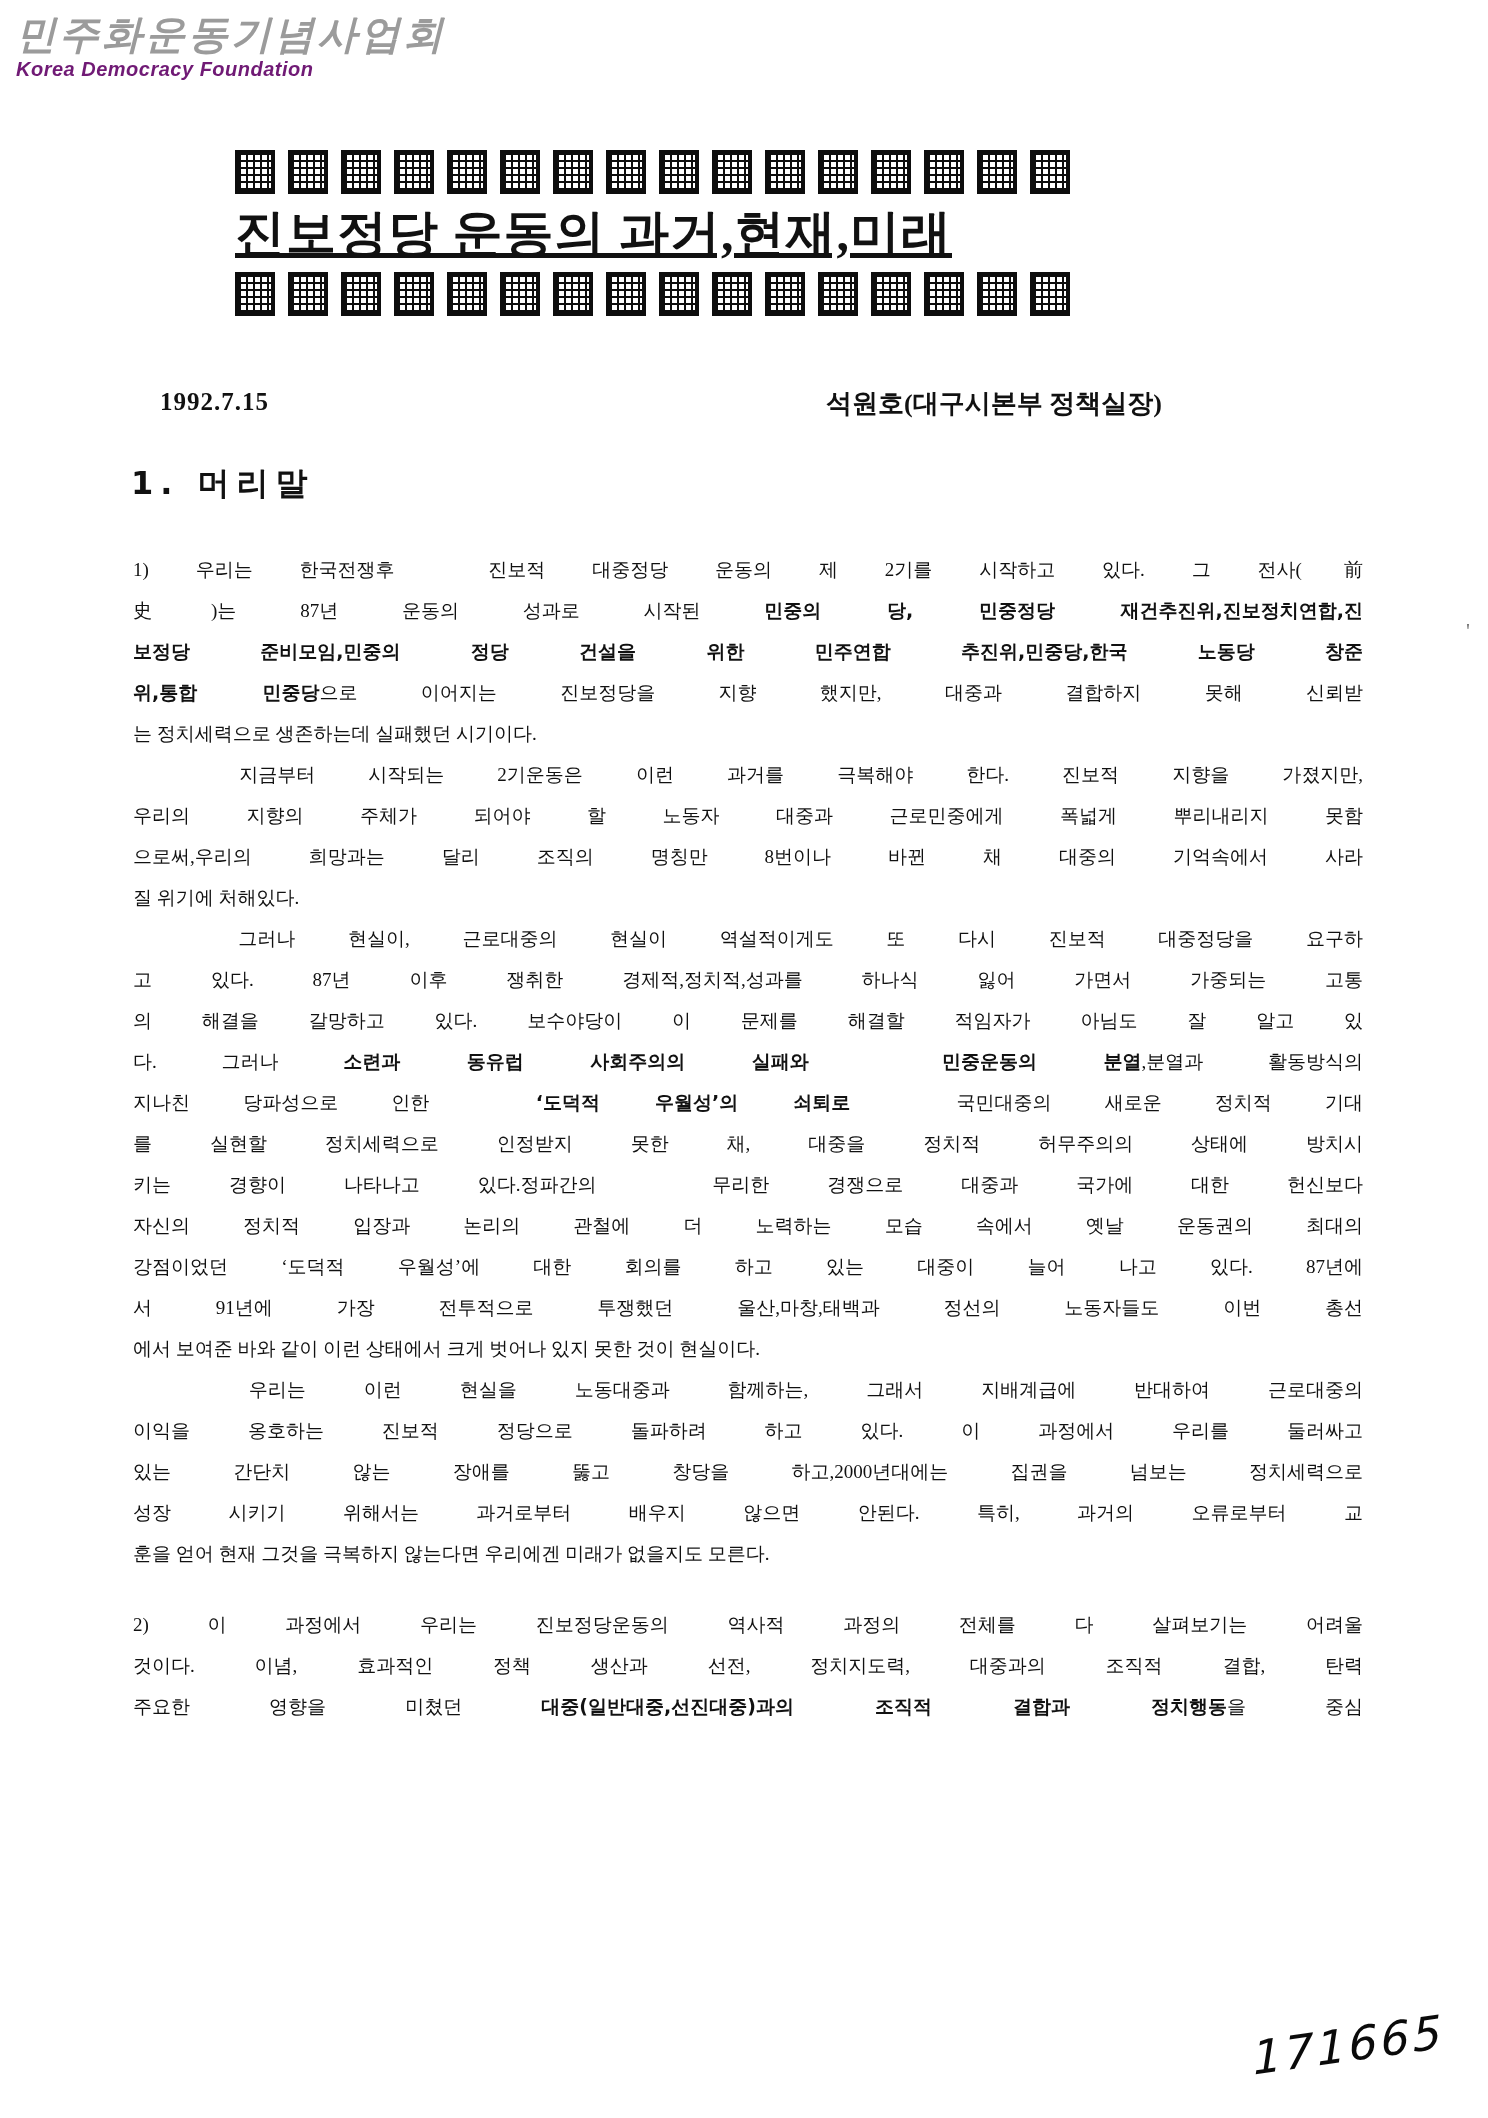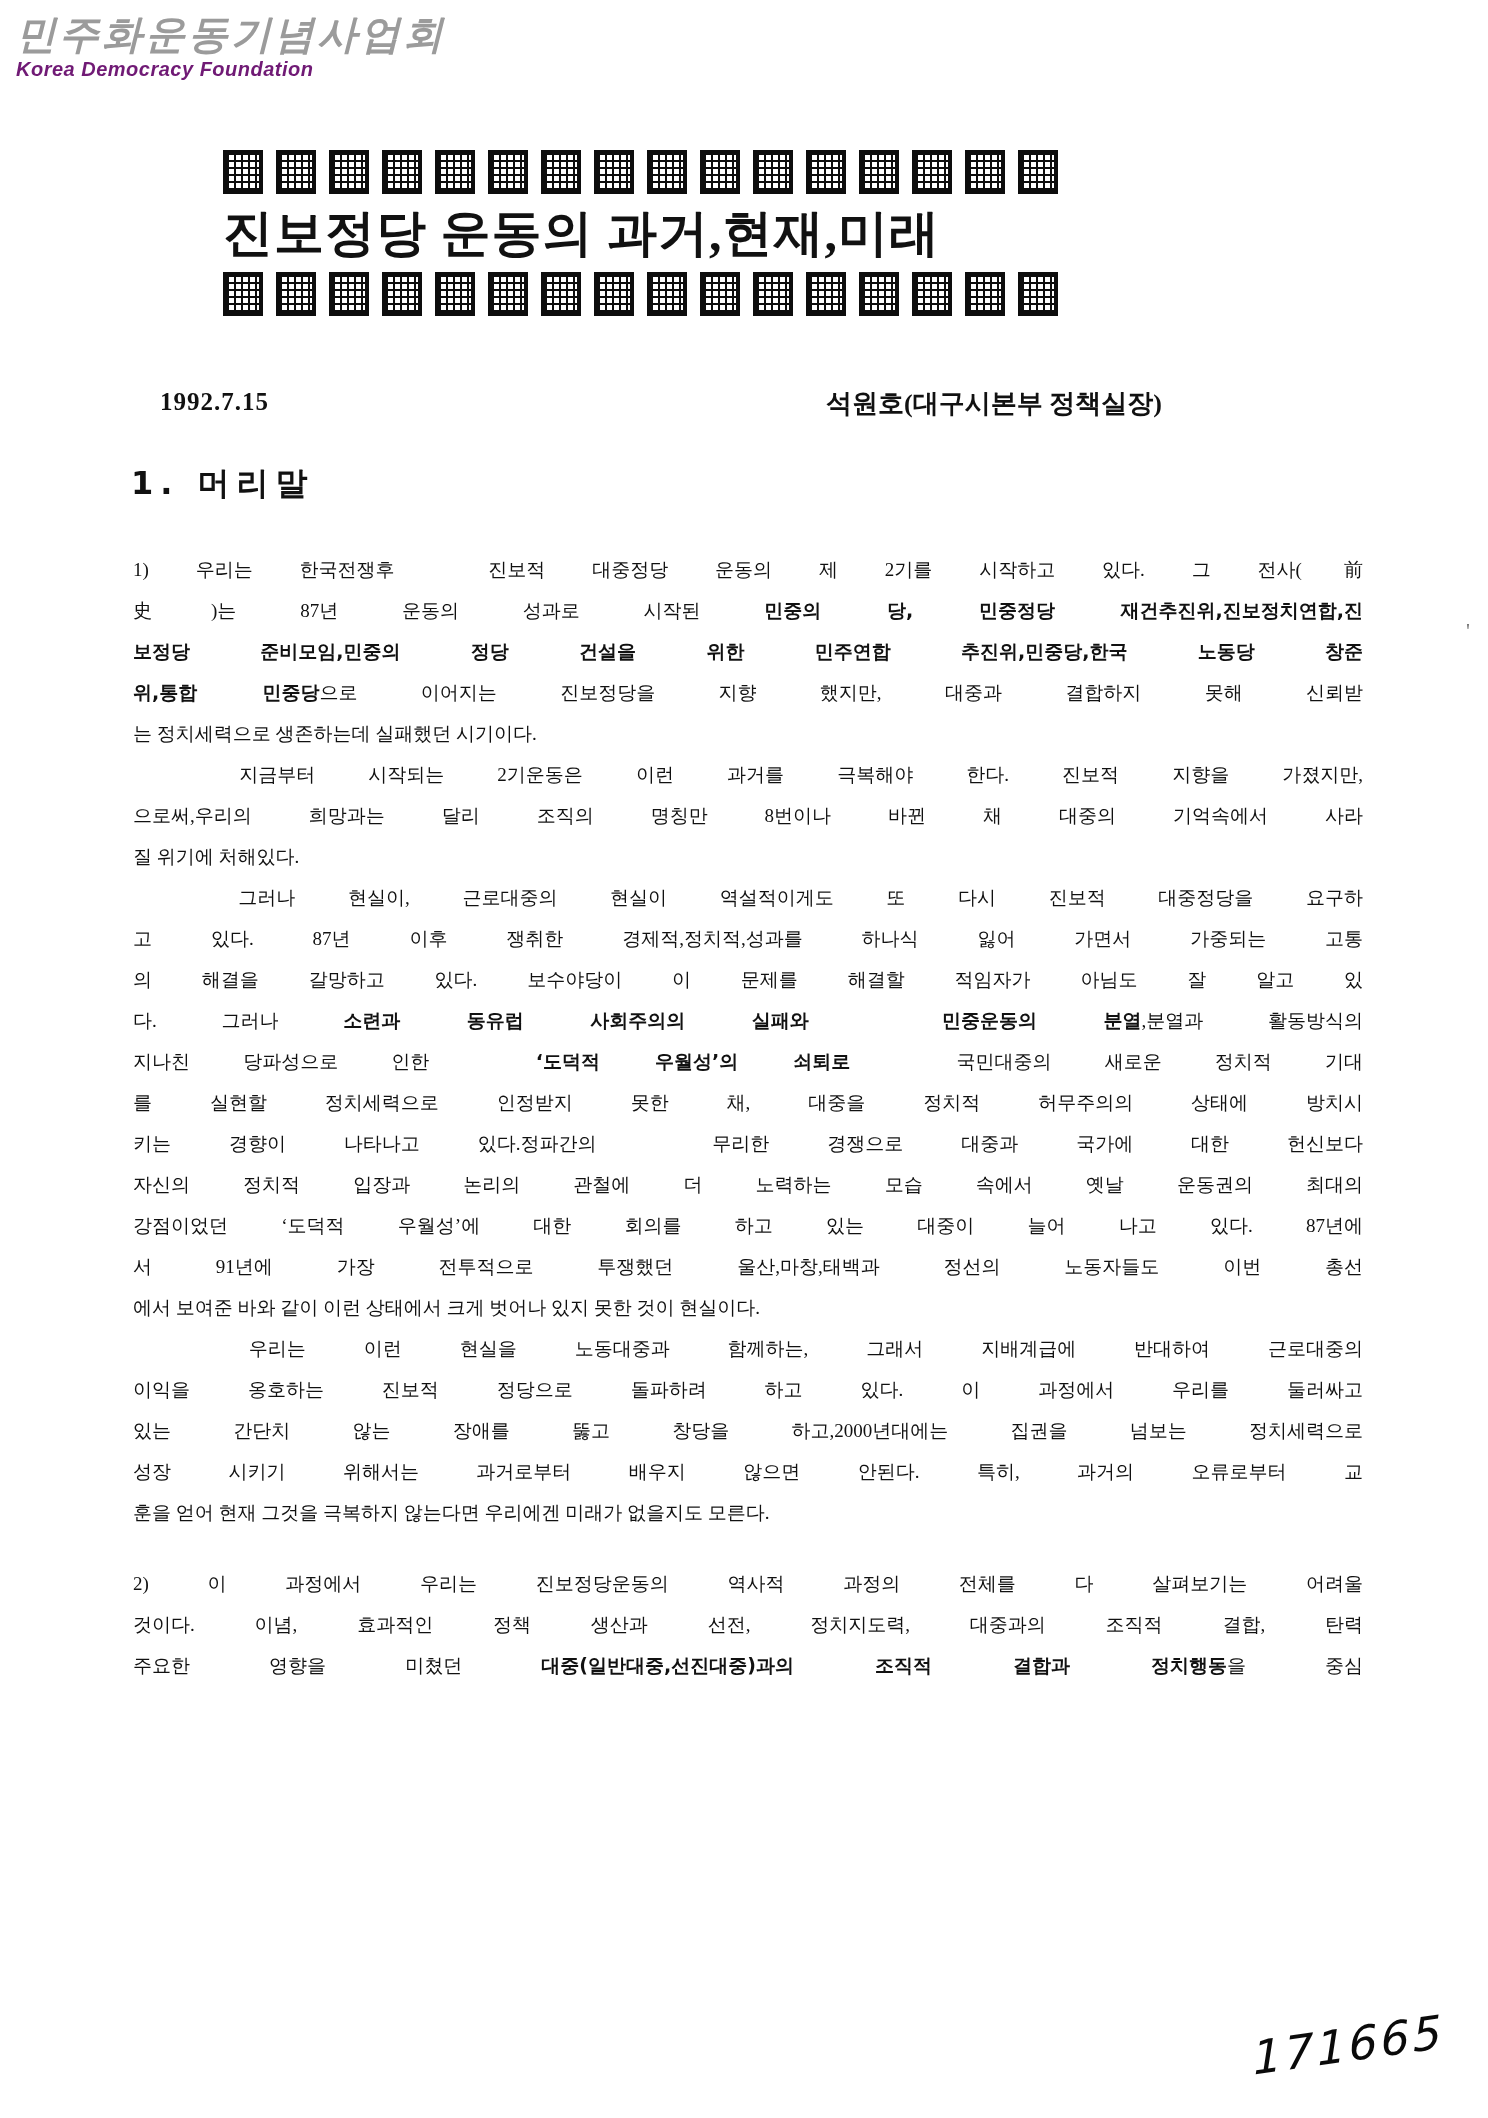--- a/index.html
+++ b/index.html
@@ -12,7 +12,7 @@
   .logo-en{font-family:"Liberation Sans","DejaVu Sans",sans-serif;font-weight:bold;font-style:italic;
            font-size:20px;color:#701a75;margin-top:4px;letter-spacing:0.5px;}
   
-  #title-block{position:absolute;left:223px;top:150px;width:860px;}
+  #title-block{position:absolute;left:235px;top:150px;width:860px;text-decoration:underline;}
   .orn-row{display:flex;gap:13px;height:44px;}
   .osq{width:40px;height:44px;box-sizing:border-box;border:4px solid #0d0d0d;
        background-image:repeating-linear-gradient(0deg,#0d0d0d 0 2px,transparent 2px 7px),

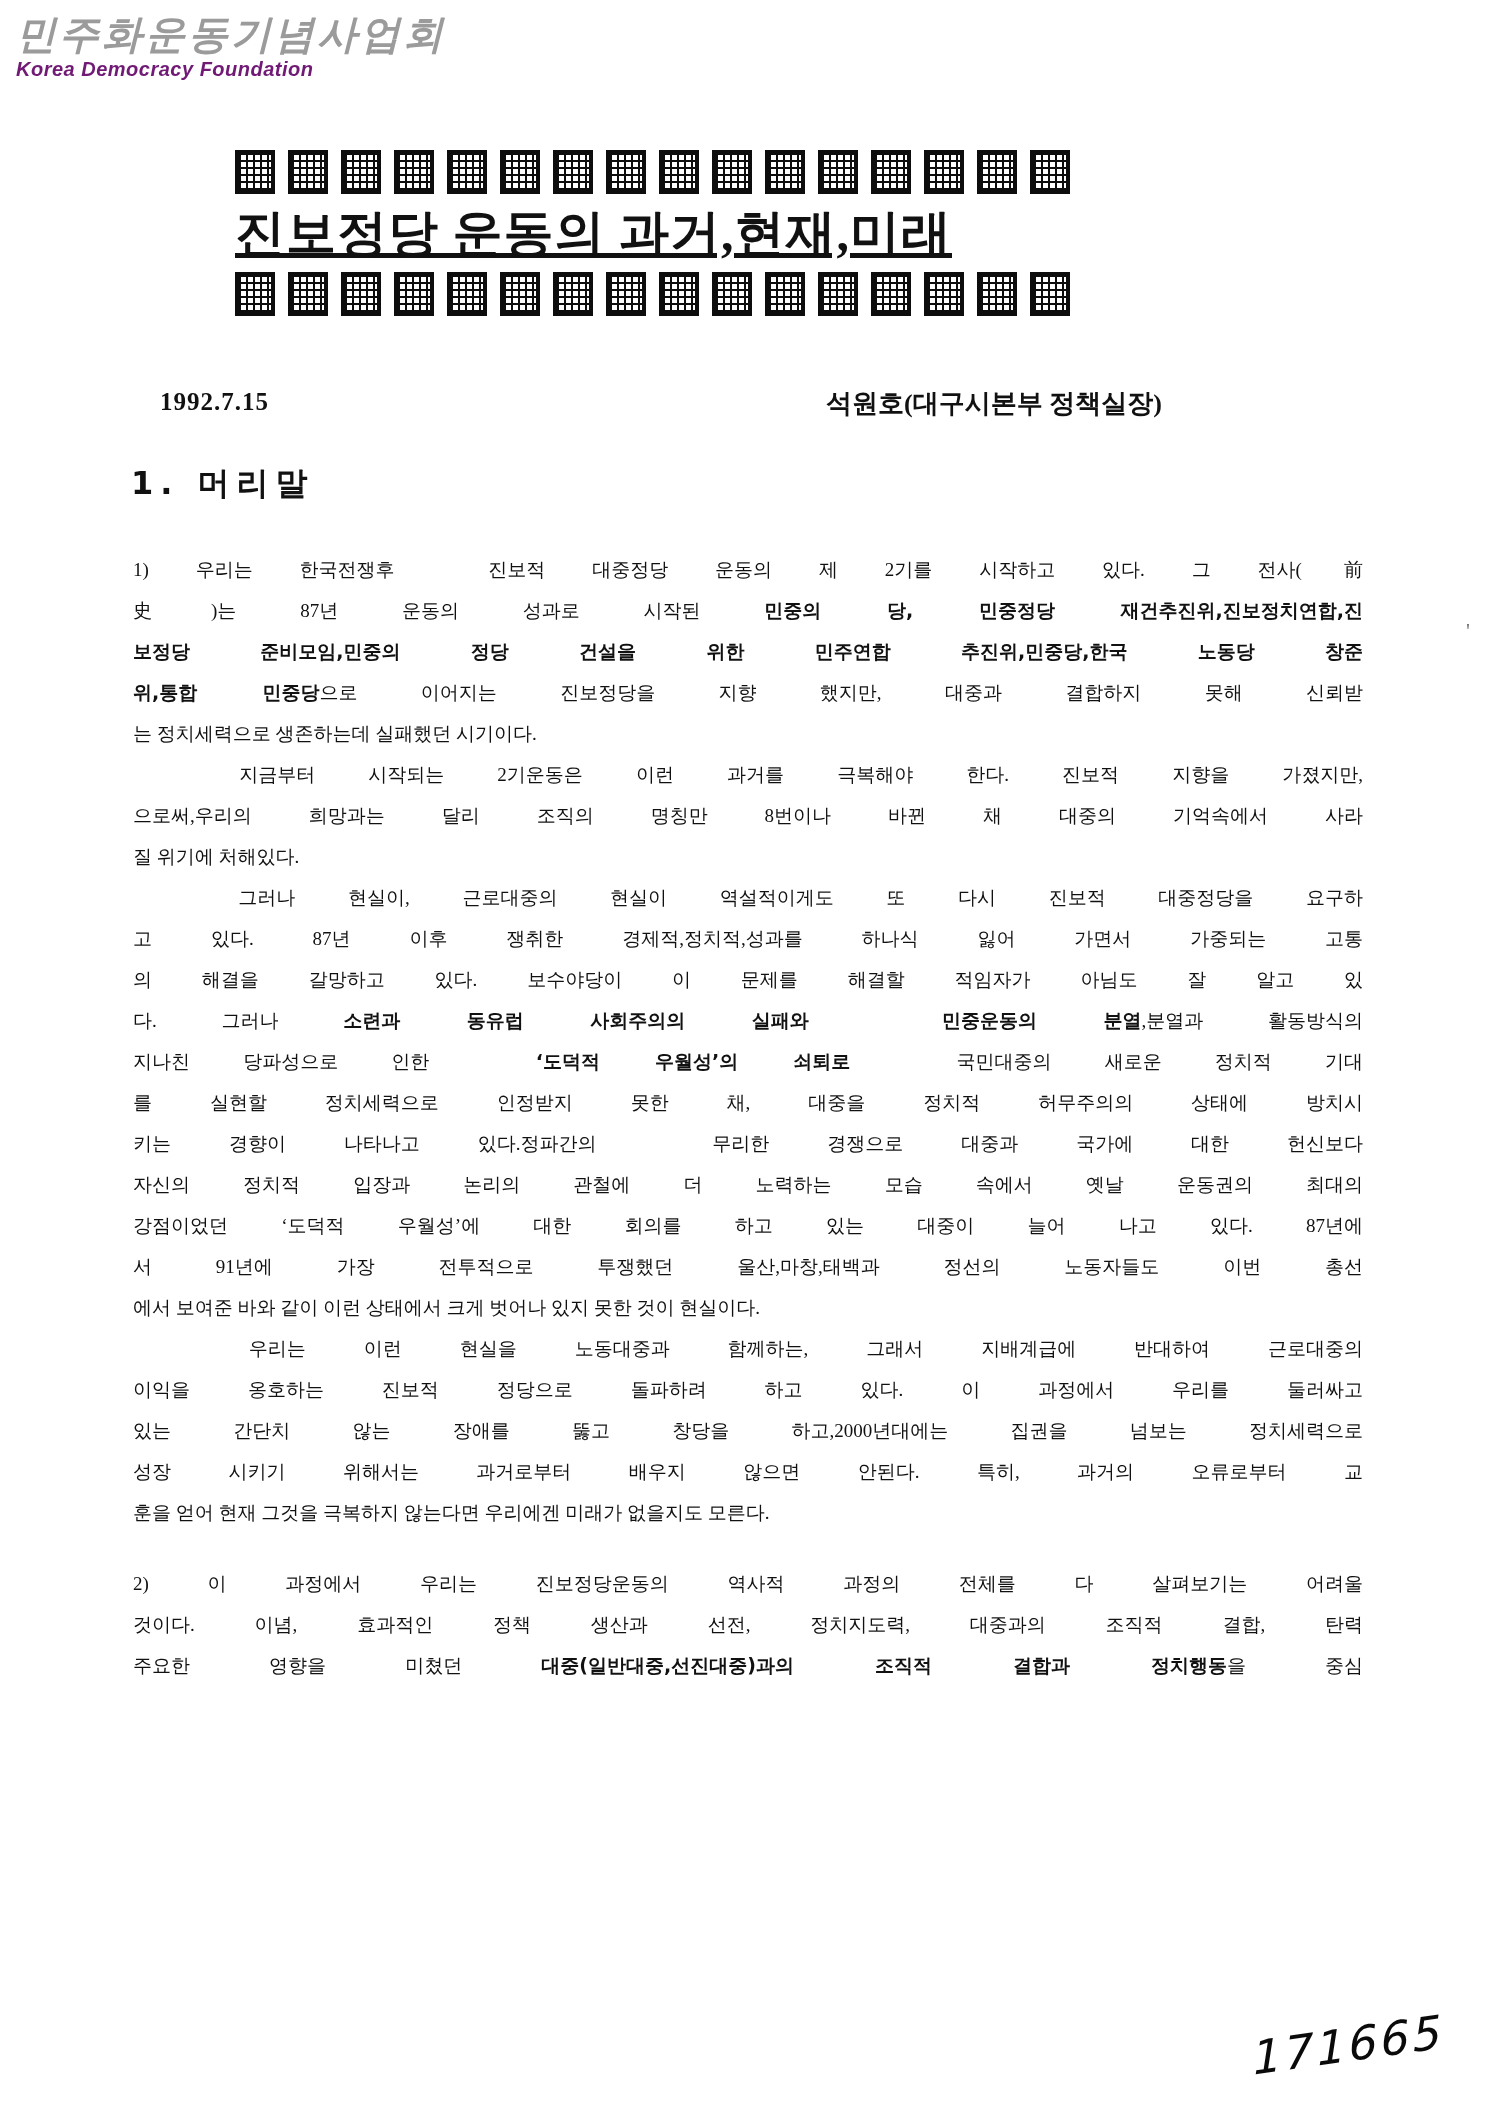--- a/index.html
+++ b/index.html
@@ -104,6 +104,7 @@
       </div>
       <div class="para">
         <div class="line full"><span>  지금부터 시작되는 2기운동은 이런 과거를 극복해야 한다. 진보적 지향을 가졌지만,</span></div>
+        <div class="line full"><span>우리의 지향의 주체가 되어야 할 노동자 대중과 근로민중에게 폭넓게 뿌리내리지 못함</span></div>
         <div class="line full"><span>으로써,우리의 희망과는 달리 조직의 명칭만 8번이나 바뀐 채 대중의 기억속에서 사라</span></div>
         <div class="line"><span>질 위기에 처해있다.</span></div>
       </div>

